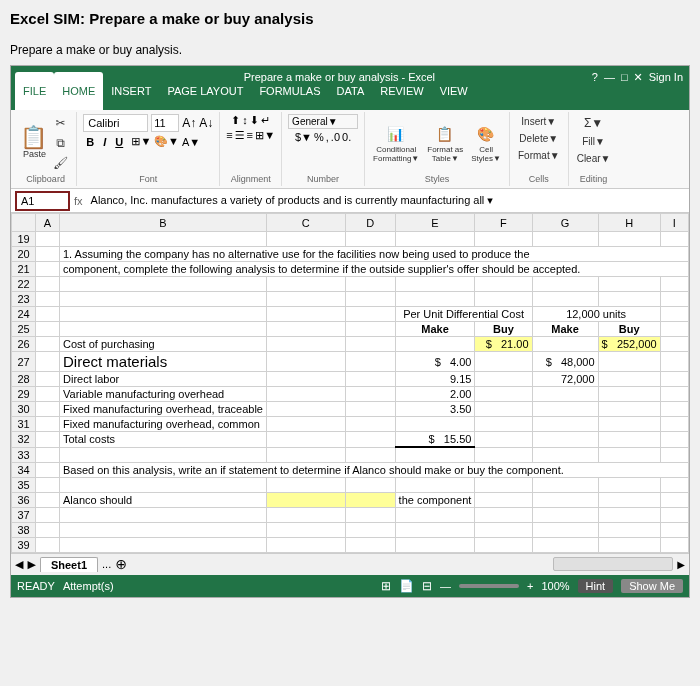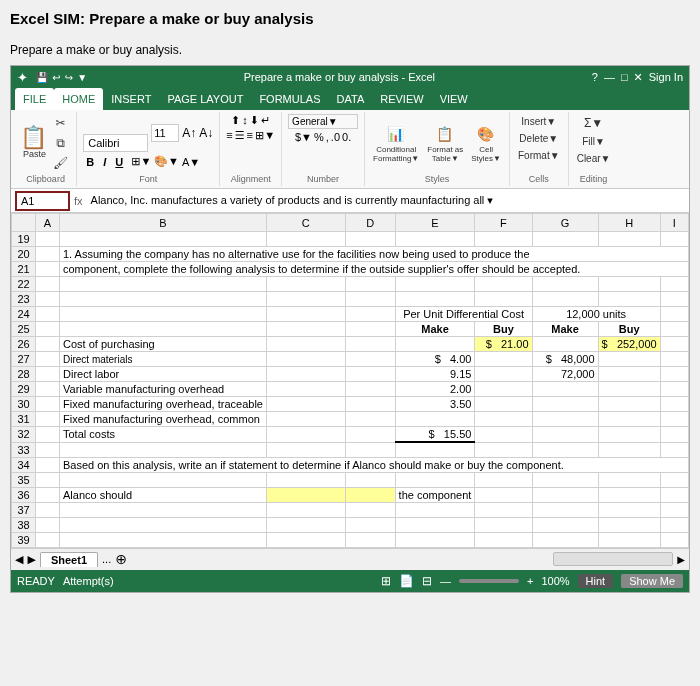--- a/index.html
+++ b/index.html
@@ -70,7 +70,7 @@
     .ribbon-tab {
       color: white;
       font-size: 11px;
-      padding: 3px 8px;
+      padding: 19px 8px;
       cursor: pointer;
       height: 22px;
       display: flex;

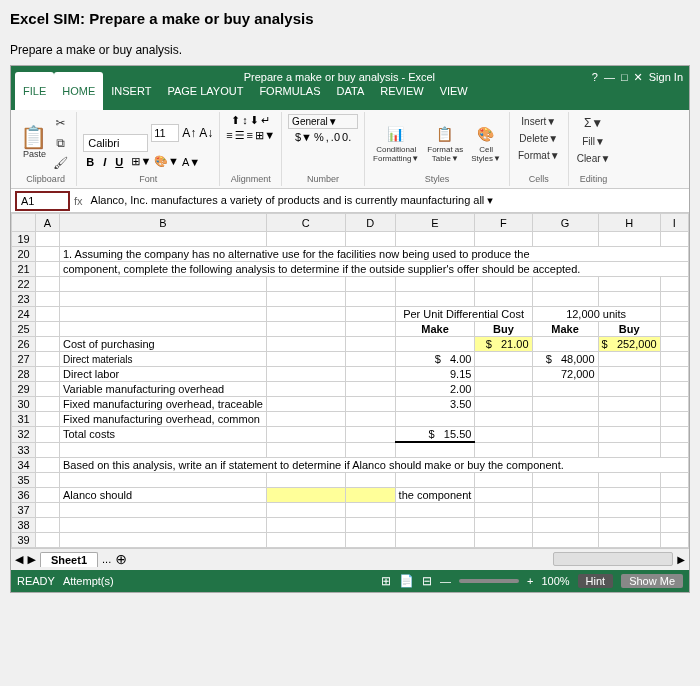--- a/index.html
+++ b/index.html
@@ -141,7 +141,6 @@
       font-size: 11px;
       width: 65px;
       height: 18px;
-      margin-top: 20px;
     }
     .font-size-box {
       border: 1px solid #ccc;

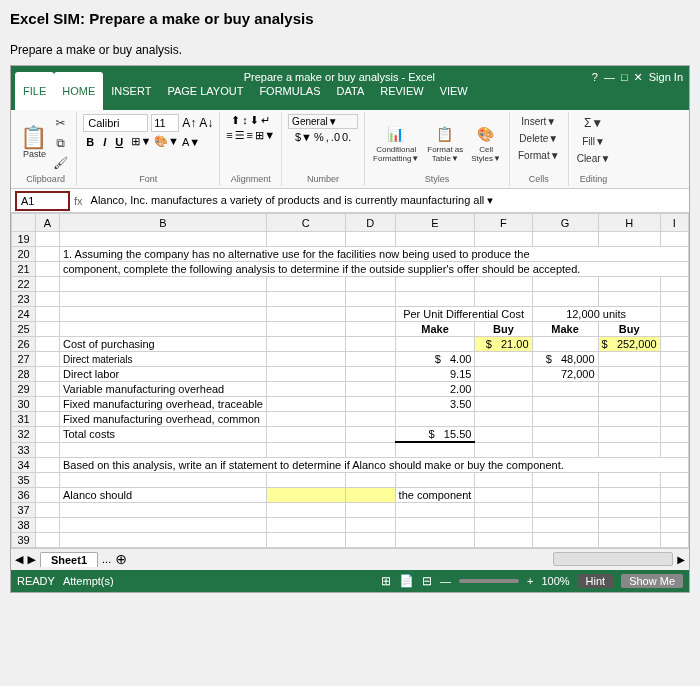--- a/index.html
+++ b/index.html
@@ -549,7 +549,7 @@
         <tr>
           <td class="row-header">27</td>
           <td></td>
-          <td style="font-size:10px;">Direct materials</td>
+          <td style="font-size:15px;">Direct materials</td>
           <td></td>
           <td></td>
           <td class="align-right" style="font-size:11px;">$&nbsp;&nbsp;&nbsp;4.00</td>

